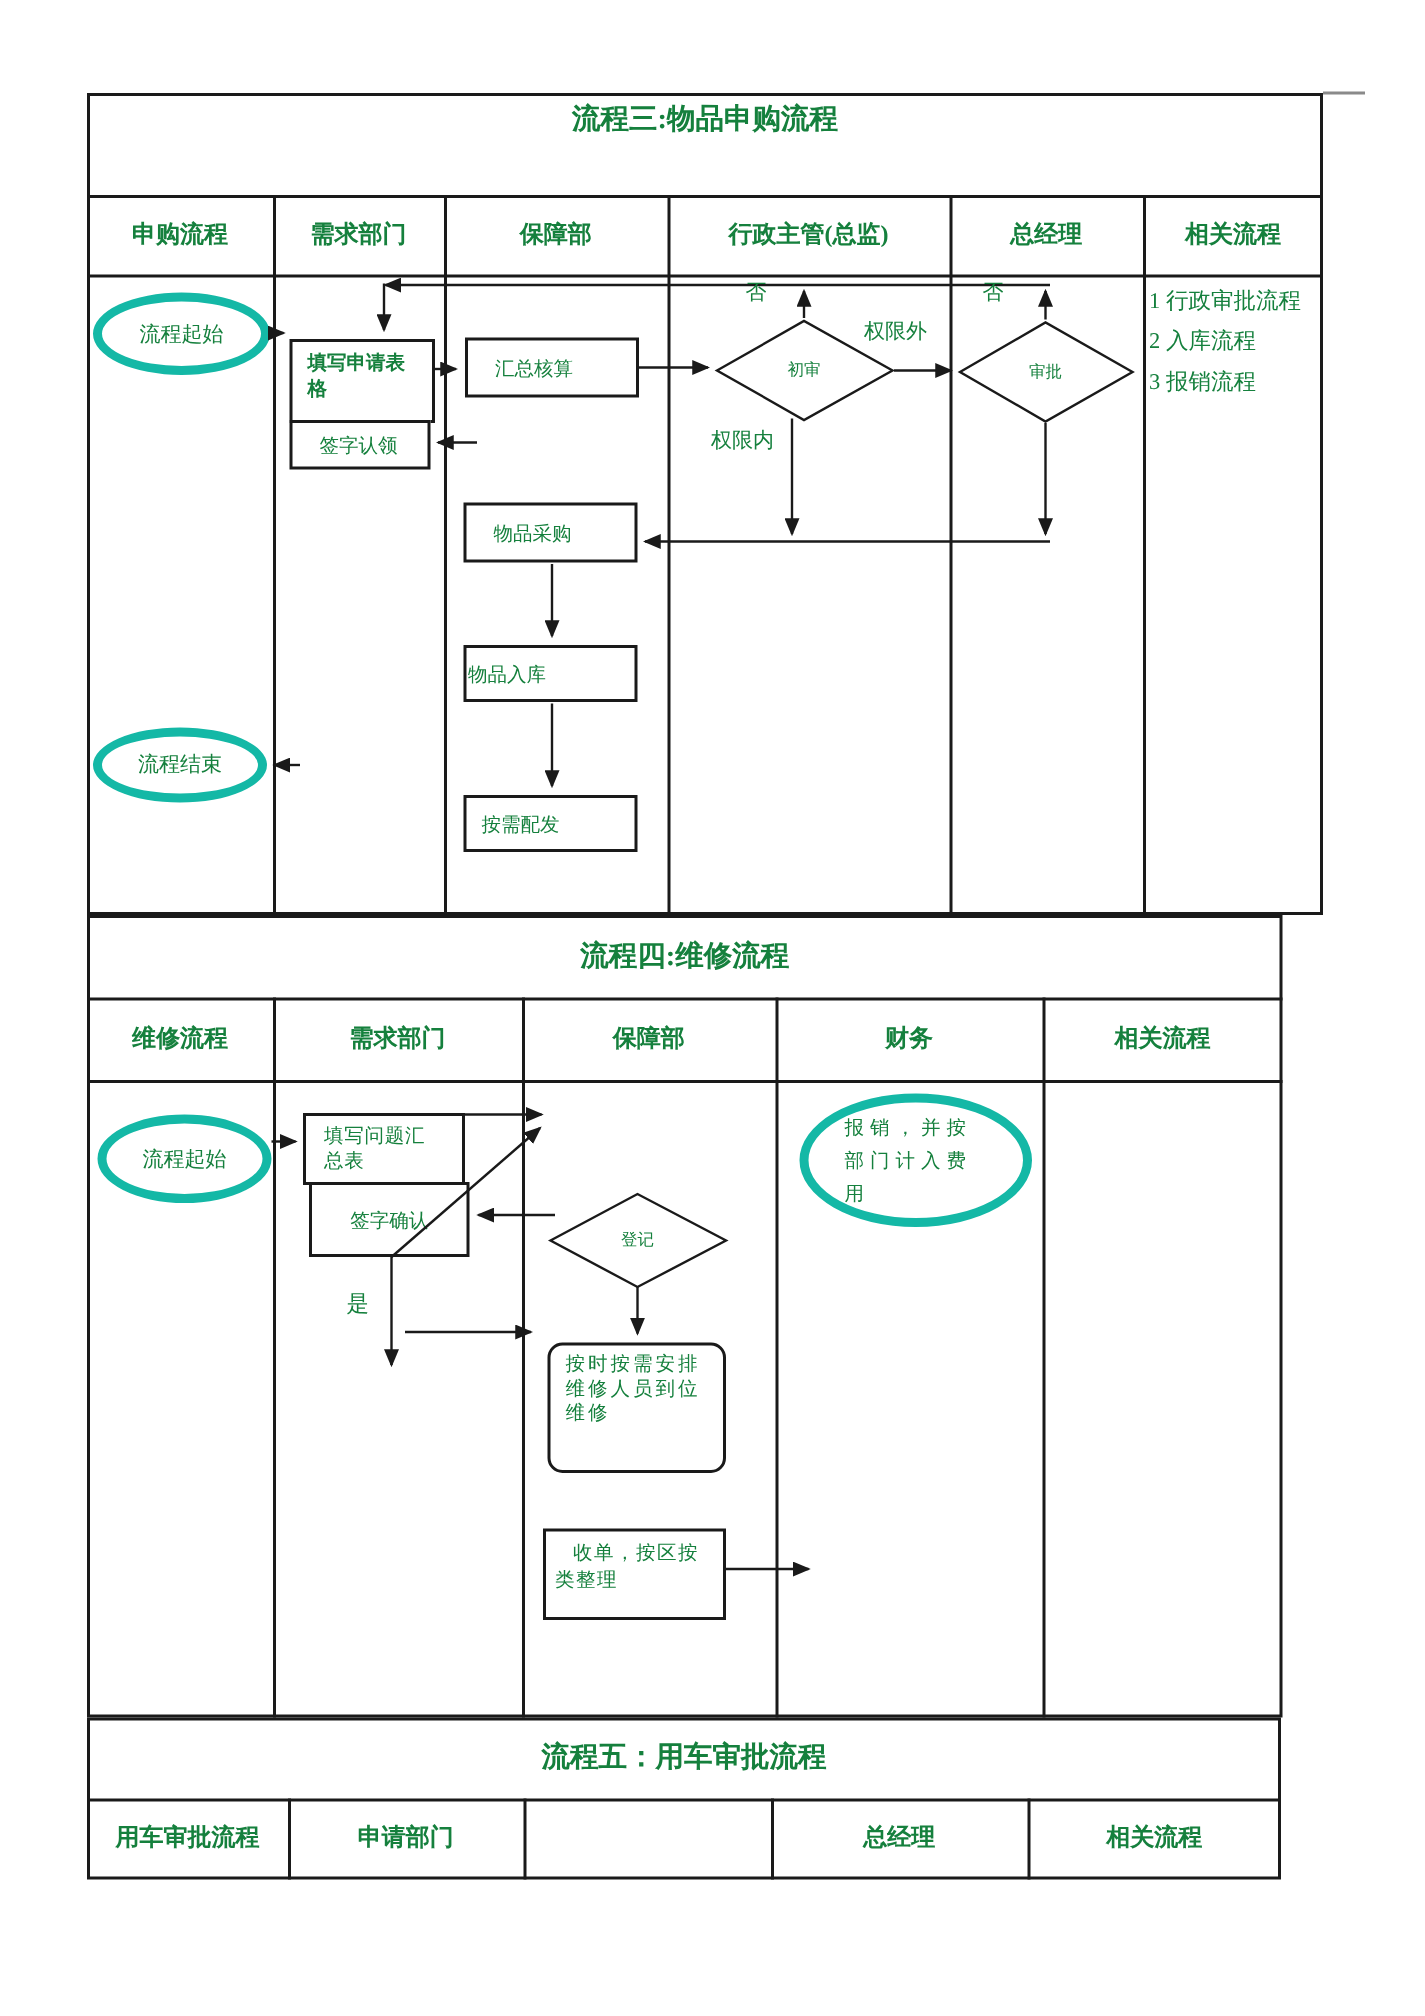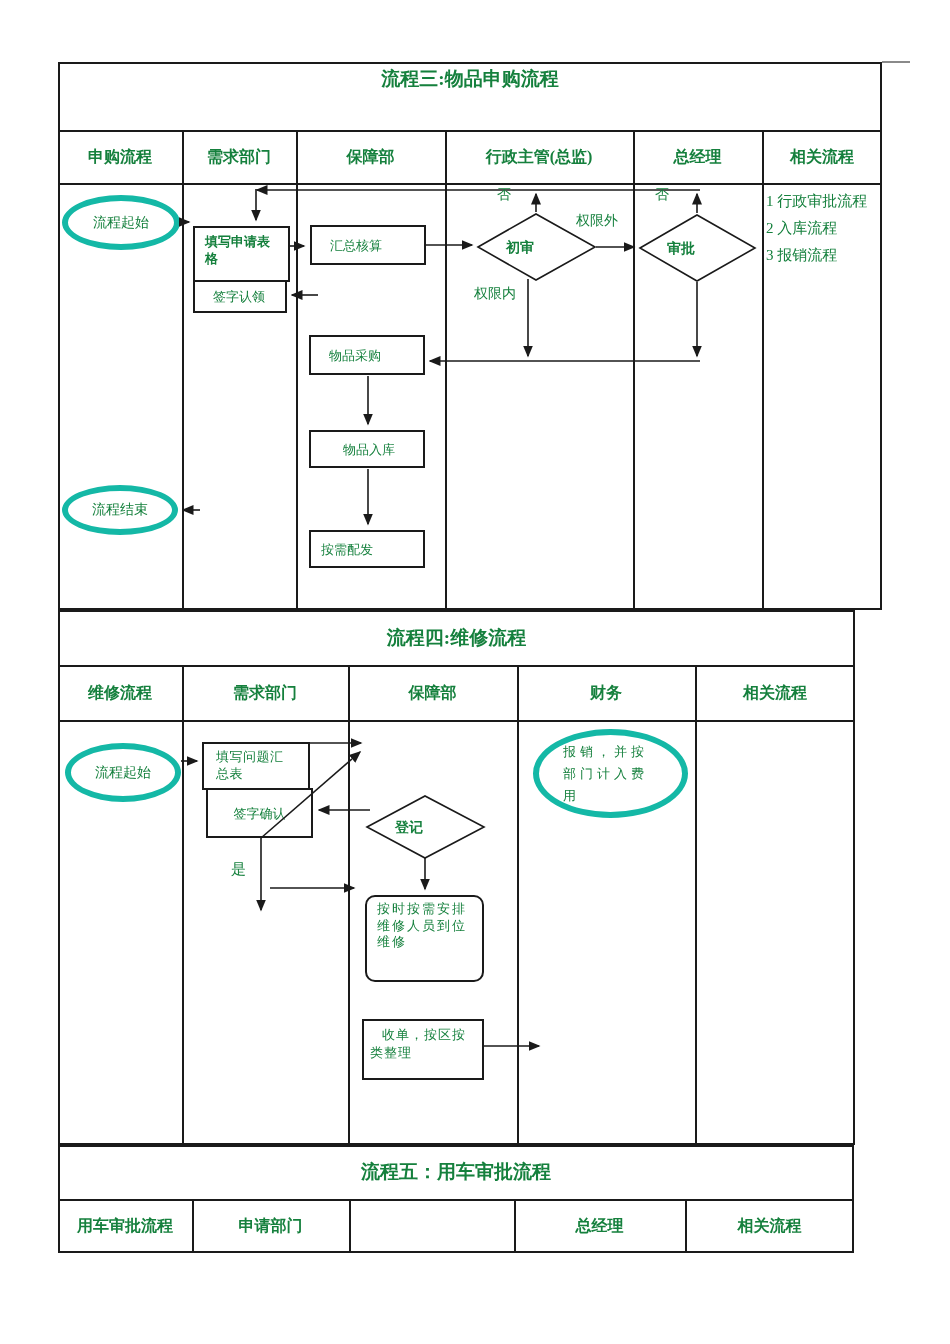--- a/index.html
+++ b/index.html
@@ -24,7 +24,7 @@
     font-size:14px; z-index:2; text-align:center;
   }
   .flow-label { position:absolute; font-size:14px; z-index:4; white-space:nowrap; }
-  .diamond-label { position:absolute; width:60px; font-size:14px; z-index:4;font-weight:bold; }
+  .diamond-label { position:absolute; width:60px; text-align:center; font-size:11px; z-index:4; }
   .related-list { position:absolute; left:766px; top:188px; width:104px; font-size:15px; line-height:27px; z-index:2; }
   .svg-overlay { position:absolute; left:0; top:0; z-index:3; pointer-events:none; }
   .svg-overlay line { stroke:#1a1a1a; stroke-width:1.6; }

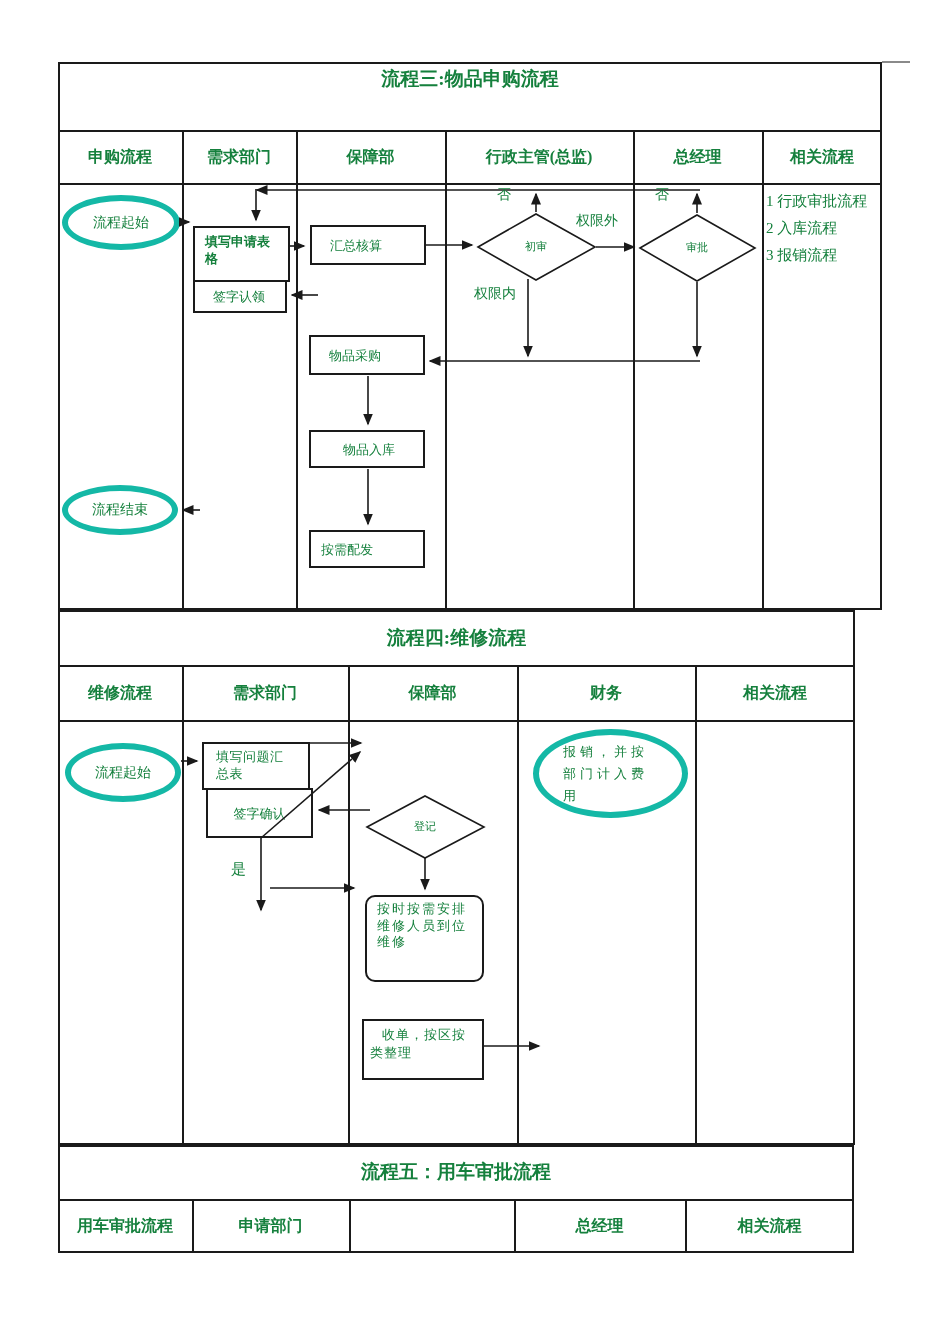--- a/index.html
+++ b/index.html
@@ -60,7 +60,7 @@
   <div class="node-box center" style="left:193px;top:280px;width:94px;height:33px;padding-left:18px;">签字认领</div>
   <div class="node-box center" style="left:310px;top:225px;width:116px;height:40px;padding-left:18px;">汇总核算</div>
   <div class="node-box center" style="left:309px;top:335px;width:116px;height:40px;padding-left:18px;">物品采购</div>
-  <div class="node-box center" style="left:309px;top:430px;width:116px;height:38px;padding-left:32px;">物品入库</div>
+  <div class="node-box center" style="left:309px;top:430px;width:116px;height:38px;padding-left:1px;">物品入库</div>
   <div class="node-box center" style="left:309px;top:530px;width:116px;height:38px;padding-left:10px;">按需配发</div>
   <div class="node-ellipse" style="left:62px;top:485px;width:116px;height:50px;">流程结束</div>
 

